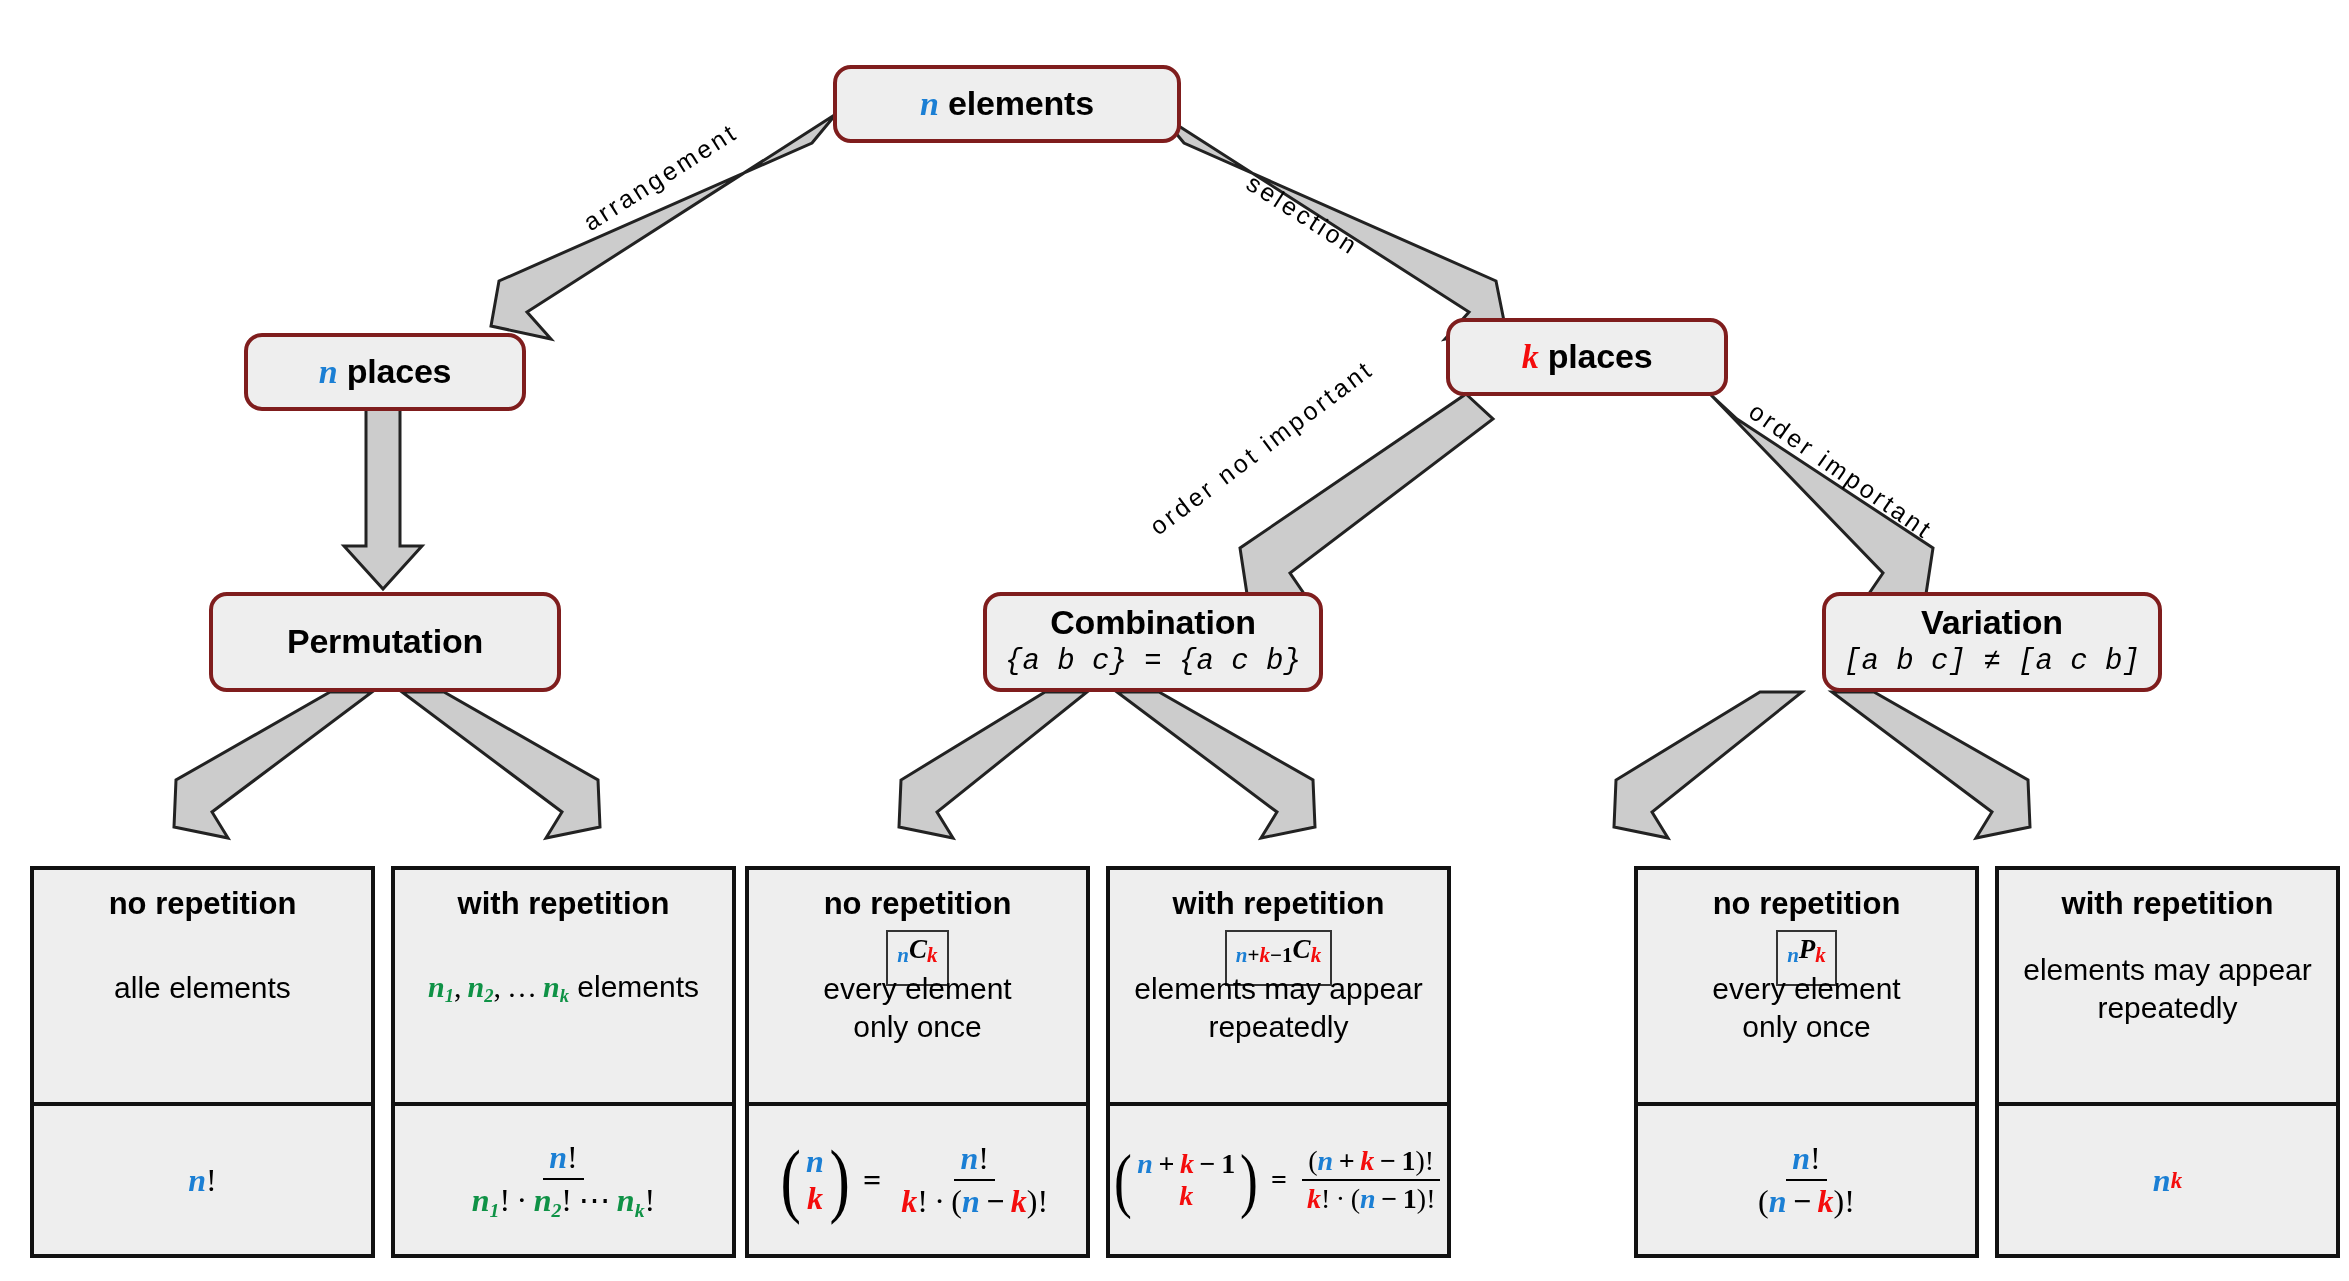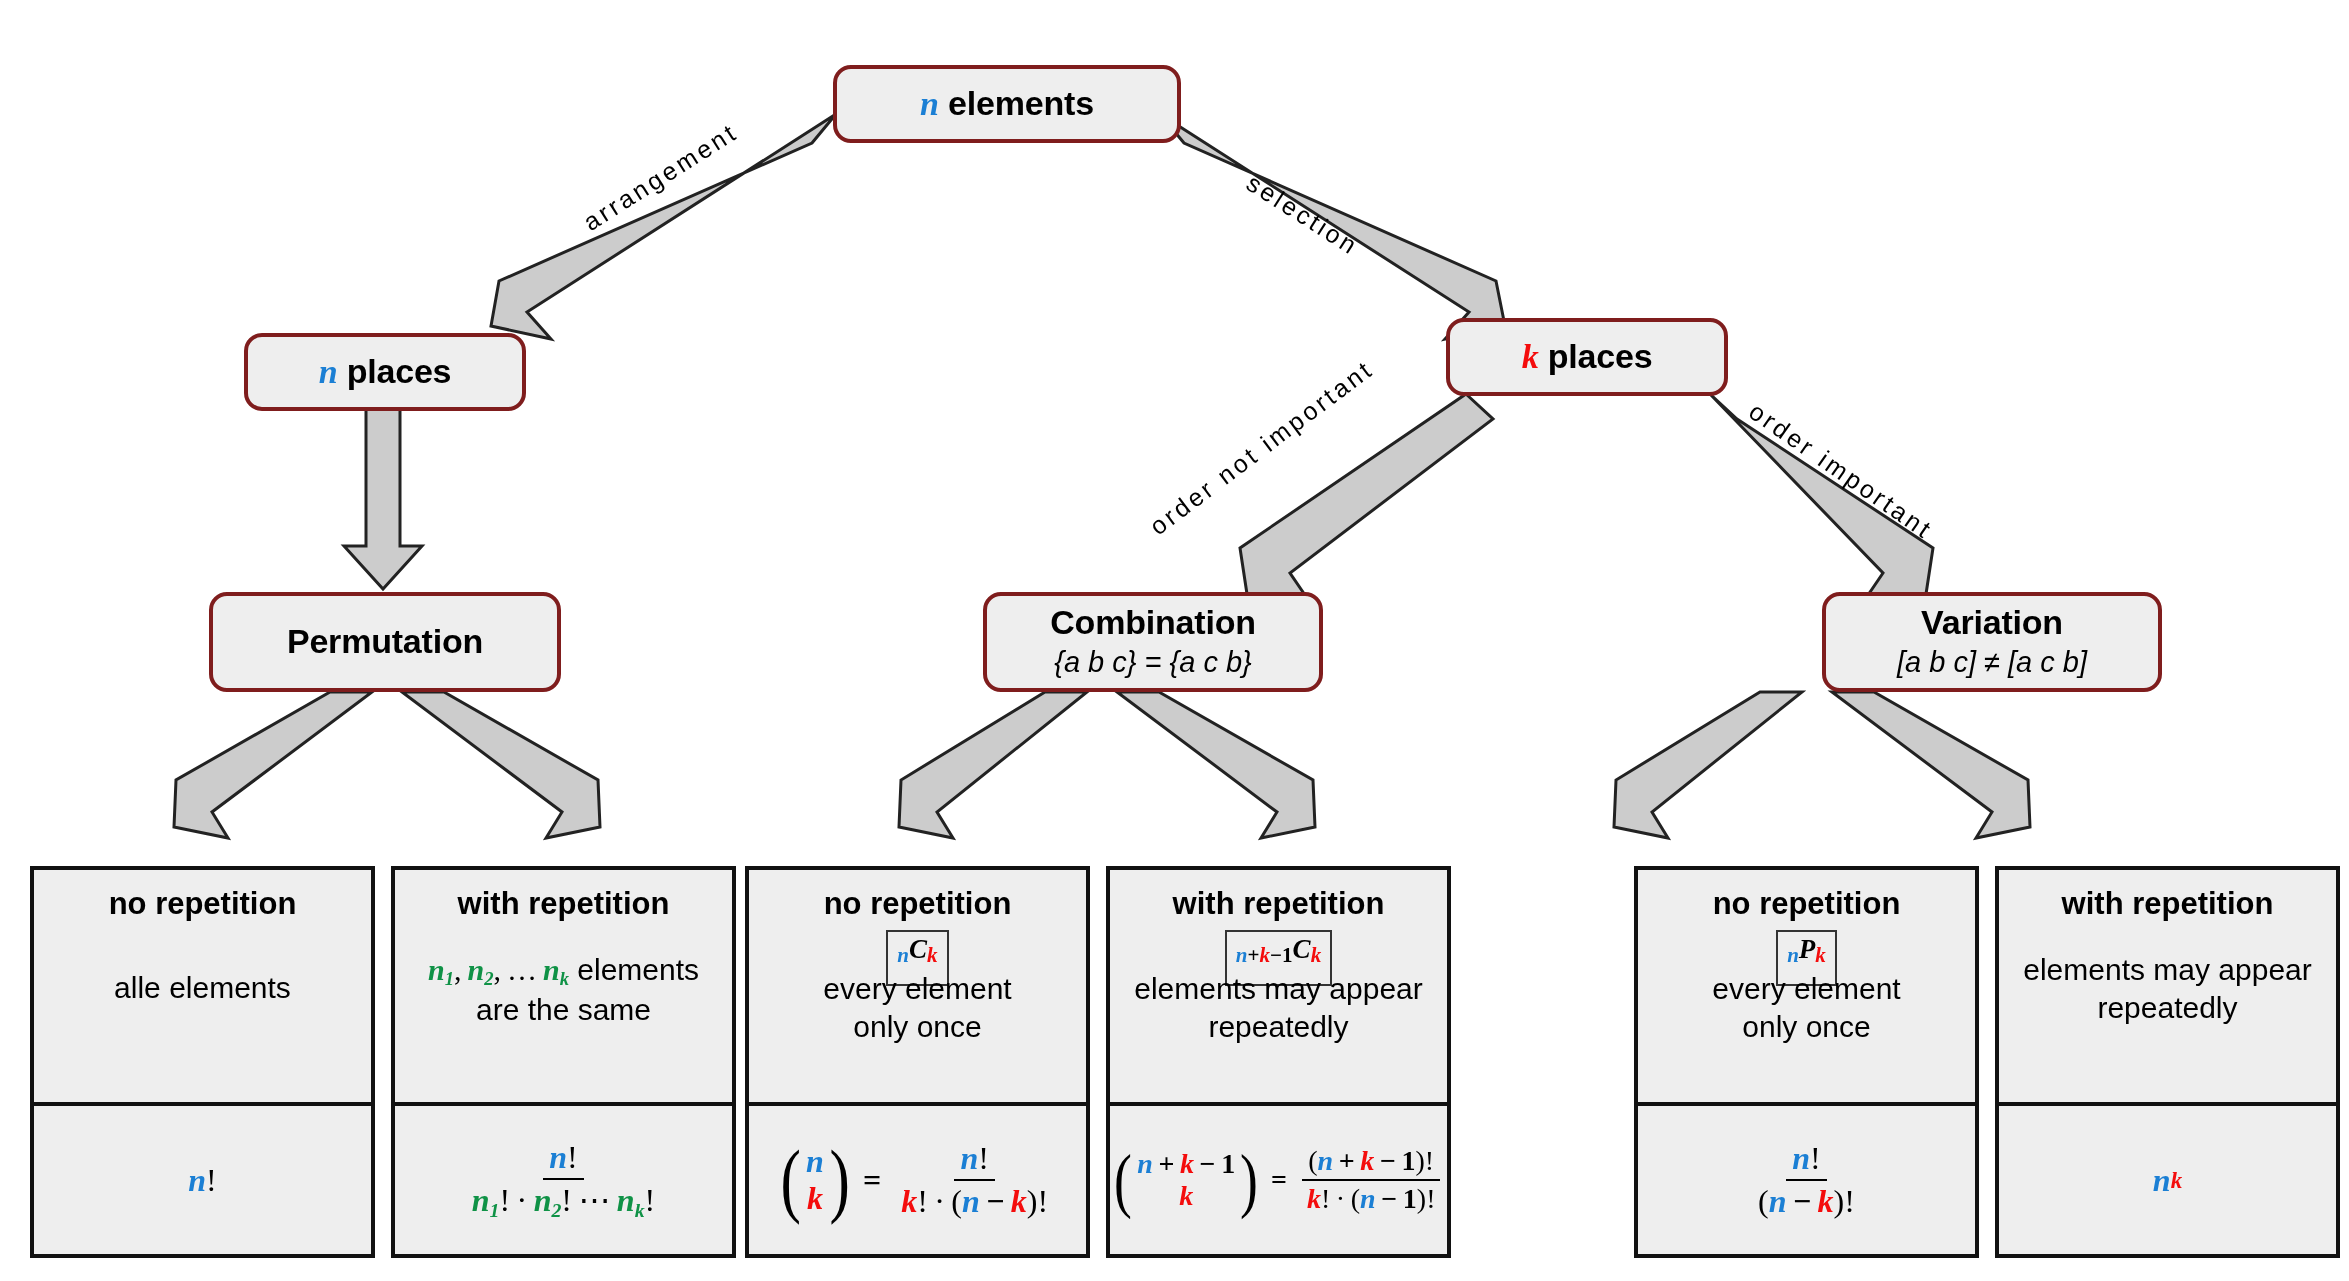--- a/index.html
+++ b/index.html
@@ -46,7 +46,7 @@
     white-space: nowrap;
   }
   .node .sub {
-    font-family: Liberation Sans, sans-serif;
+    font-family: Liberation Mono, monospace;
     font-style: italic;
     font-size: 29px;
     line-height: 1.2;

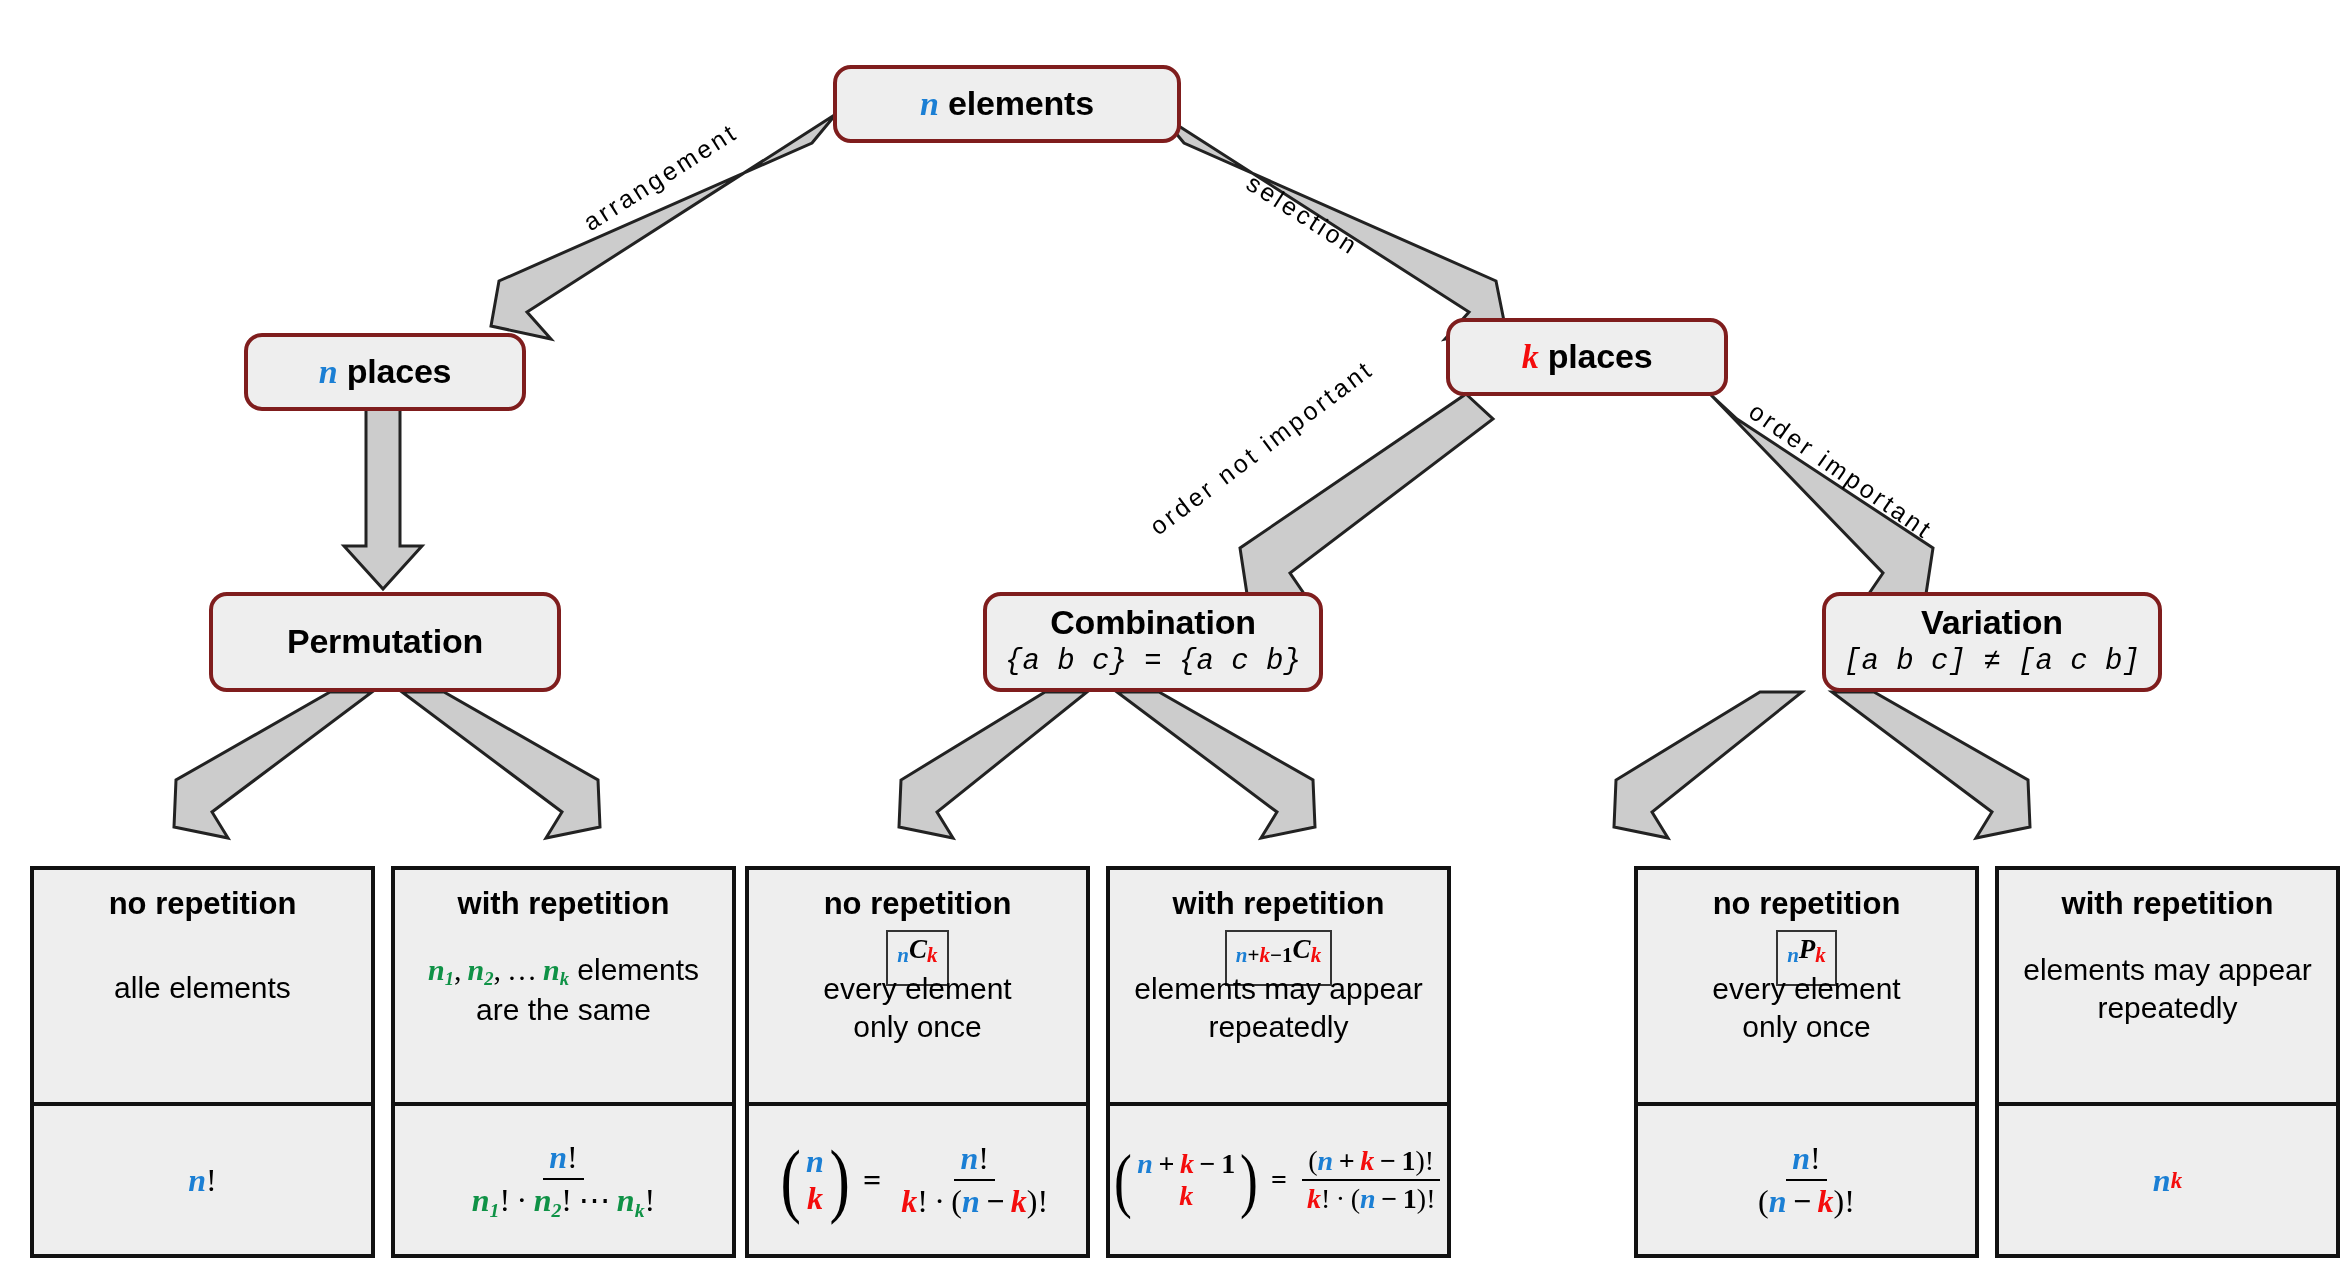--- a/index.html
+++ b/index.html
@@ -285,7 +285,6 @@
         <div>
           <span class="mi mi-g">n<sub class="s">1</sub></span><span class="mplain">, </span><span class="mi mi-g">n<sub class="s">2</sub></span><span class="mplain">, … </span><span class="mi mi-g">n<sub class="s">k</sub></span>&nbsp;elements
         </div>
-        <div>are the same</div>
       </div>
     </div>
     <div class="card-formula">

